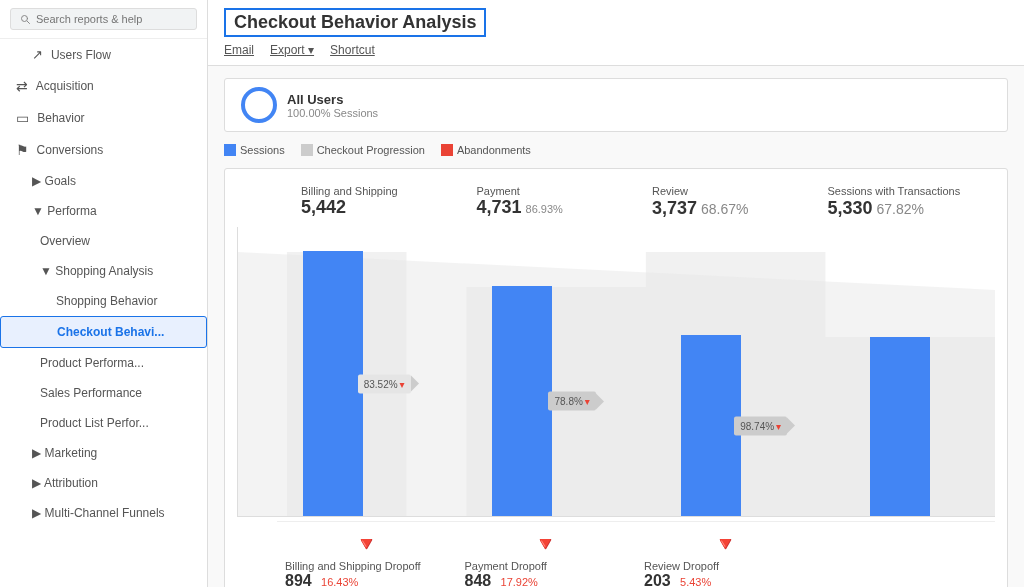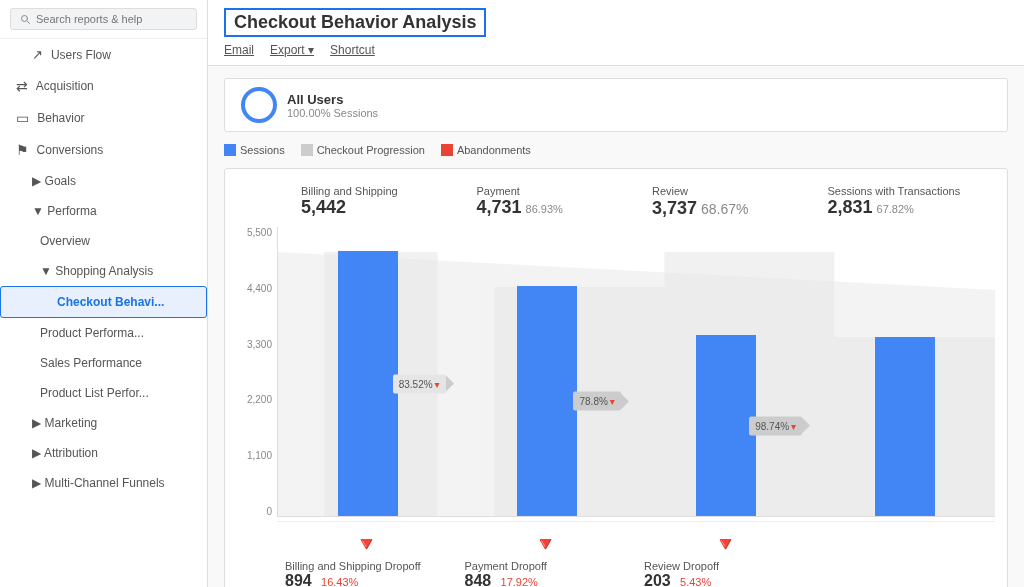--- a/index.html
+++ b/index.html
@@ -200,7 +200,7 @@
         <div class="funnel-col-header">
           <div class="funnel-col-title">Sessions with Transactions</div>
           <div style="display:flex; align-items:baseline; gap:4px;">
-            <div class="funnel-col-value">2,831</div>
+            <div class="funnel-col-value">5,330</div>
             <span class="funnel-col-pct" style="float:none; font-size:11px; color:#888;">67.82%</span>
           </div>
         </div>

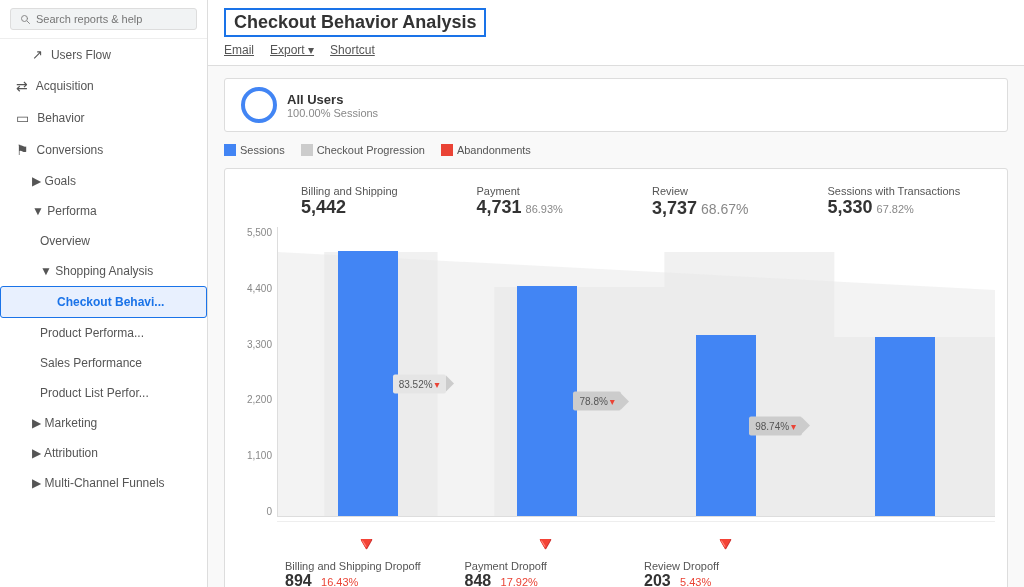--- a/index.html
+++ b/index.html
@@ -201,7 +201,7 @@
           <div class="funnel-col-title">Sessions with Transactions</div>
           <div style="display:flex; align-items:baseline; gap:4px;">
             <div class="funnel-col-value">5,330</div>
-            <span class="funnel-col-pct" style="float:none; font-size:11px; color:#888;">67.82%</span>
+            <span class="funnel-col-pct" style="float:none; font-size:14px; color:#888;">67.82%</span>
           </div>
         </div>
       </div>

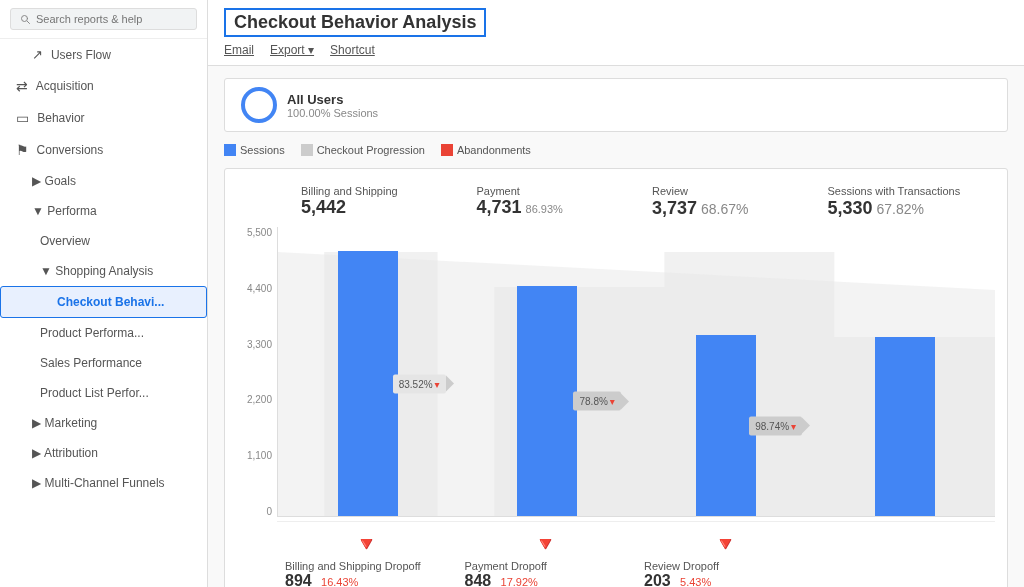--- a/index.html
+++ b/index.html
@@ -207,14 +207,6 @@
       </div>
 
       <div style="display:flex;">
-        <div class="chart-y-axis">
-          <span>5,500</span>
-          <span>4,400</span>
-          <span>3,300</span>
-          <span>2,200</span>
-          <span>1,100</span>
-          <span>0</span>
-        </div>
 
         <div style="flex:1; position:relative;">
 

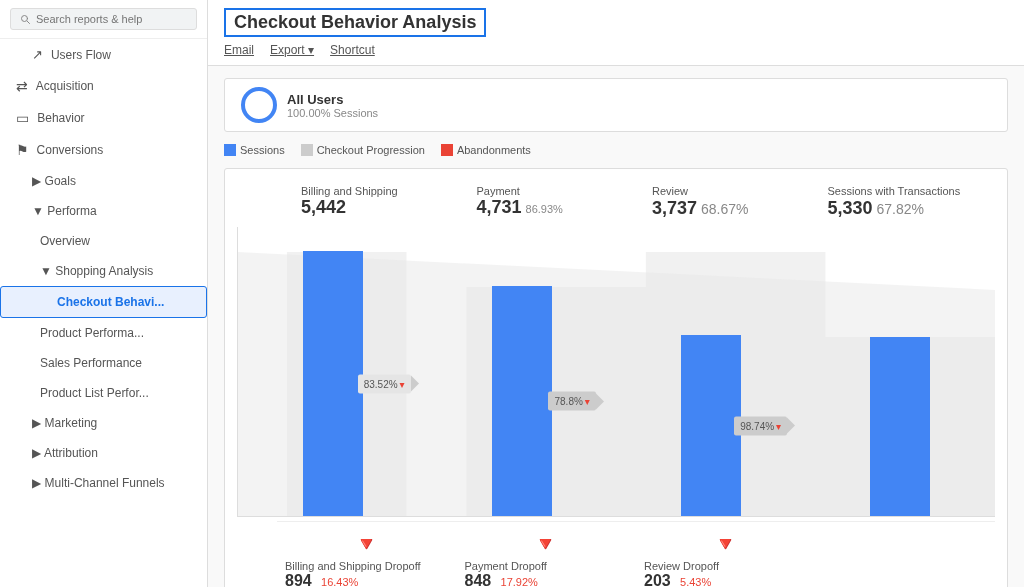--- a/index.html
+++ b/index.html
@@ -114,6 +114,9 @@
   <div class="nav-item indent-2">
     <span>▼ Shopping Analysis</span>
   </div>
+  <div class="nav-item indent-3">
+    <span>Shopping Behavior</span>
+  </div>
   <div class="nav-item indent-3 active">
     <span>Checkout Behavi...</span>
   </div>

